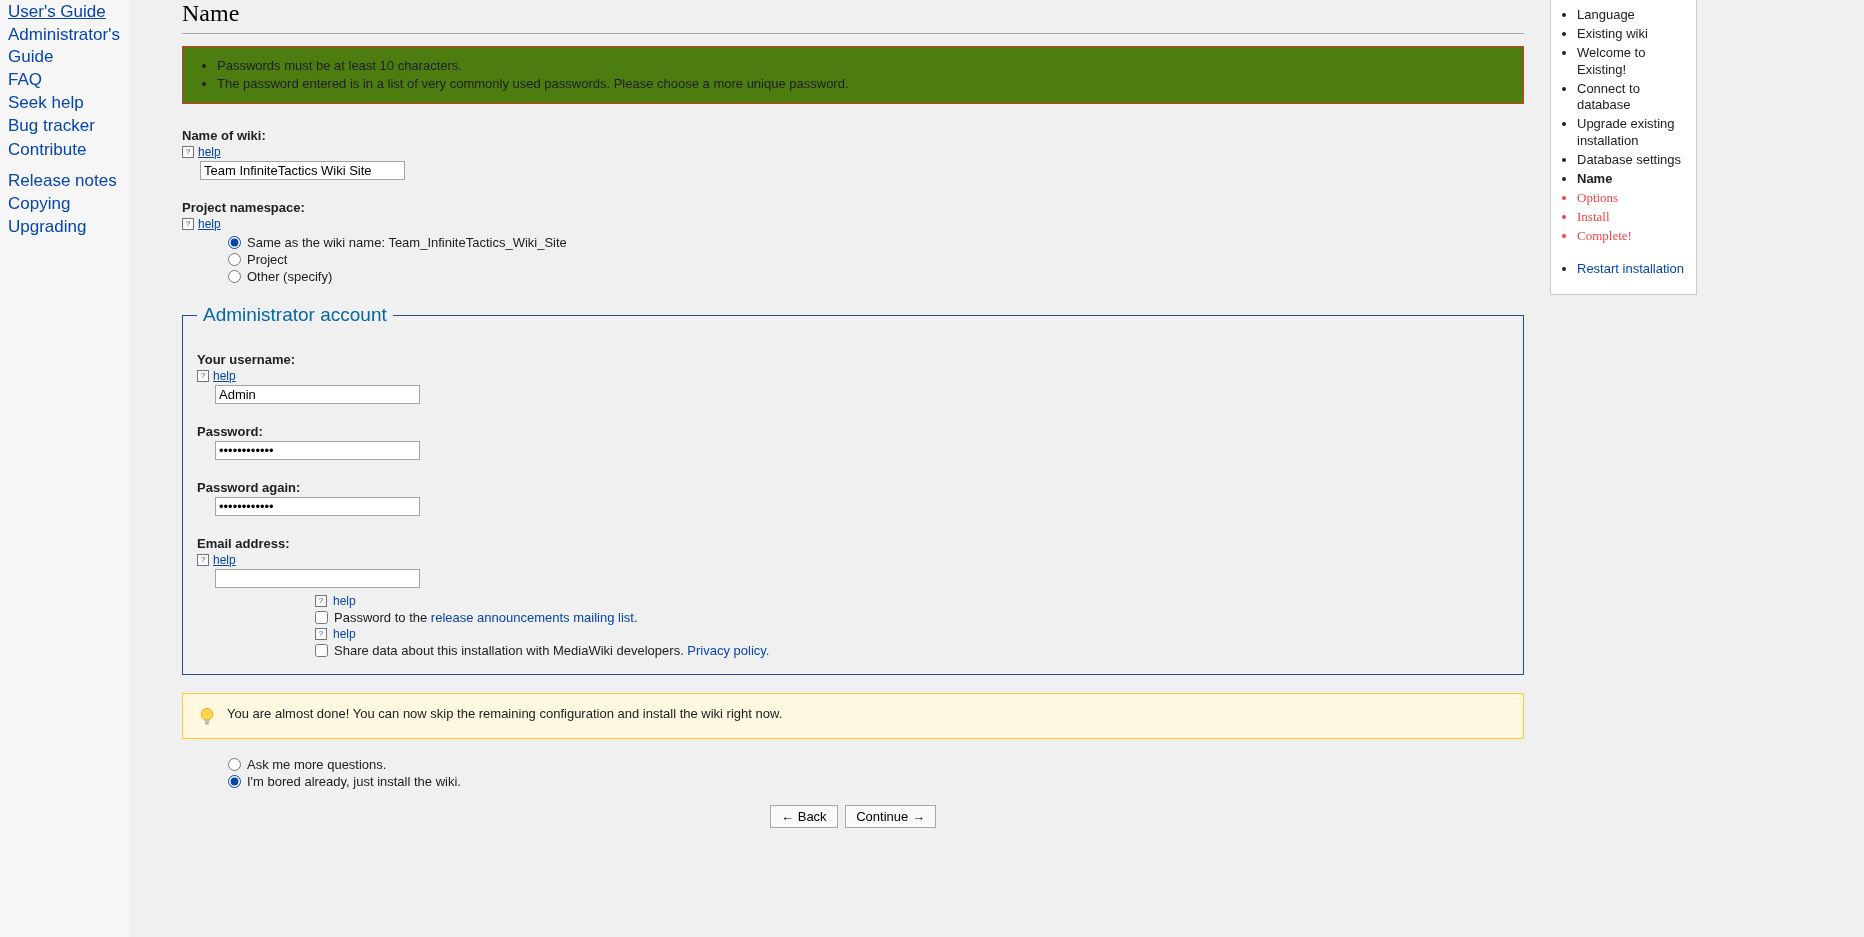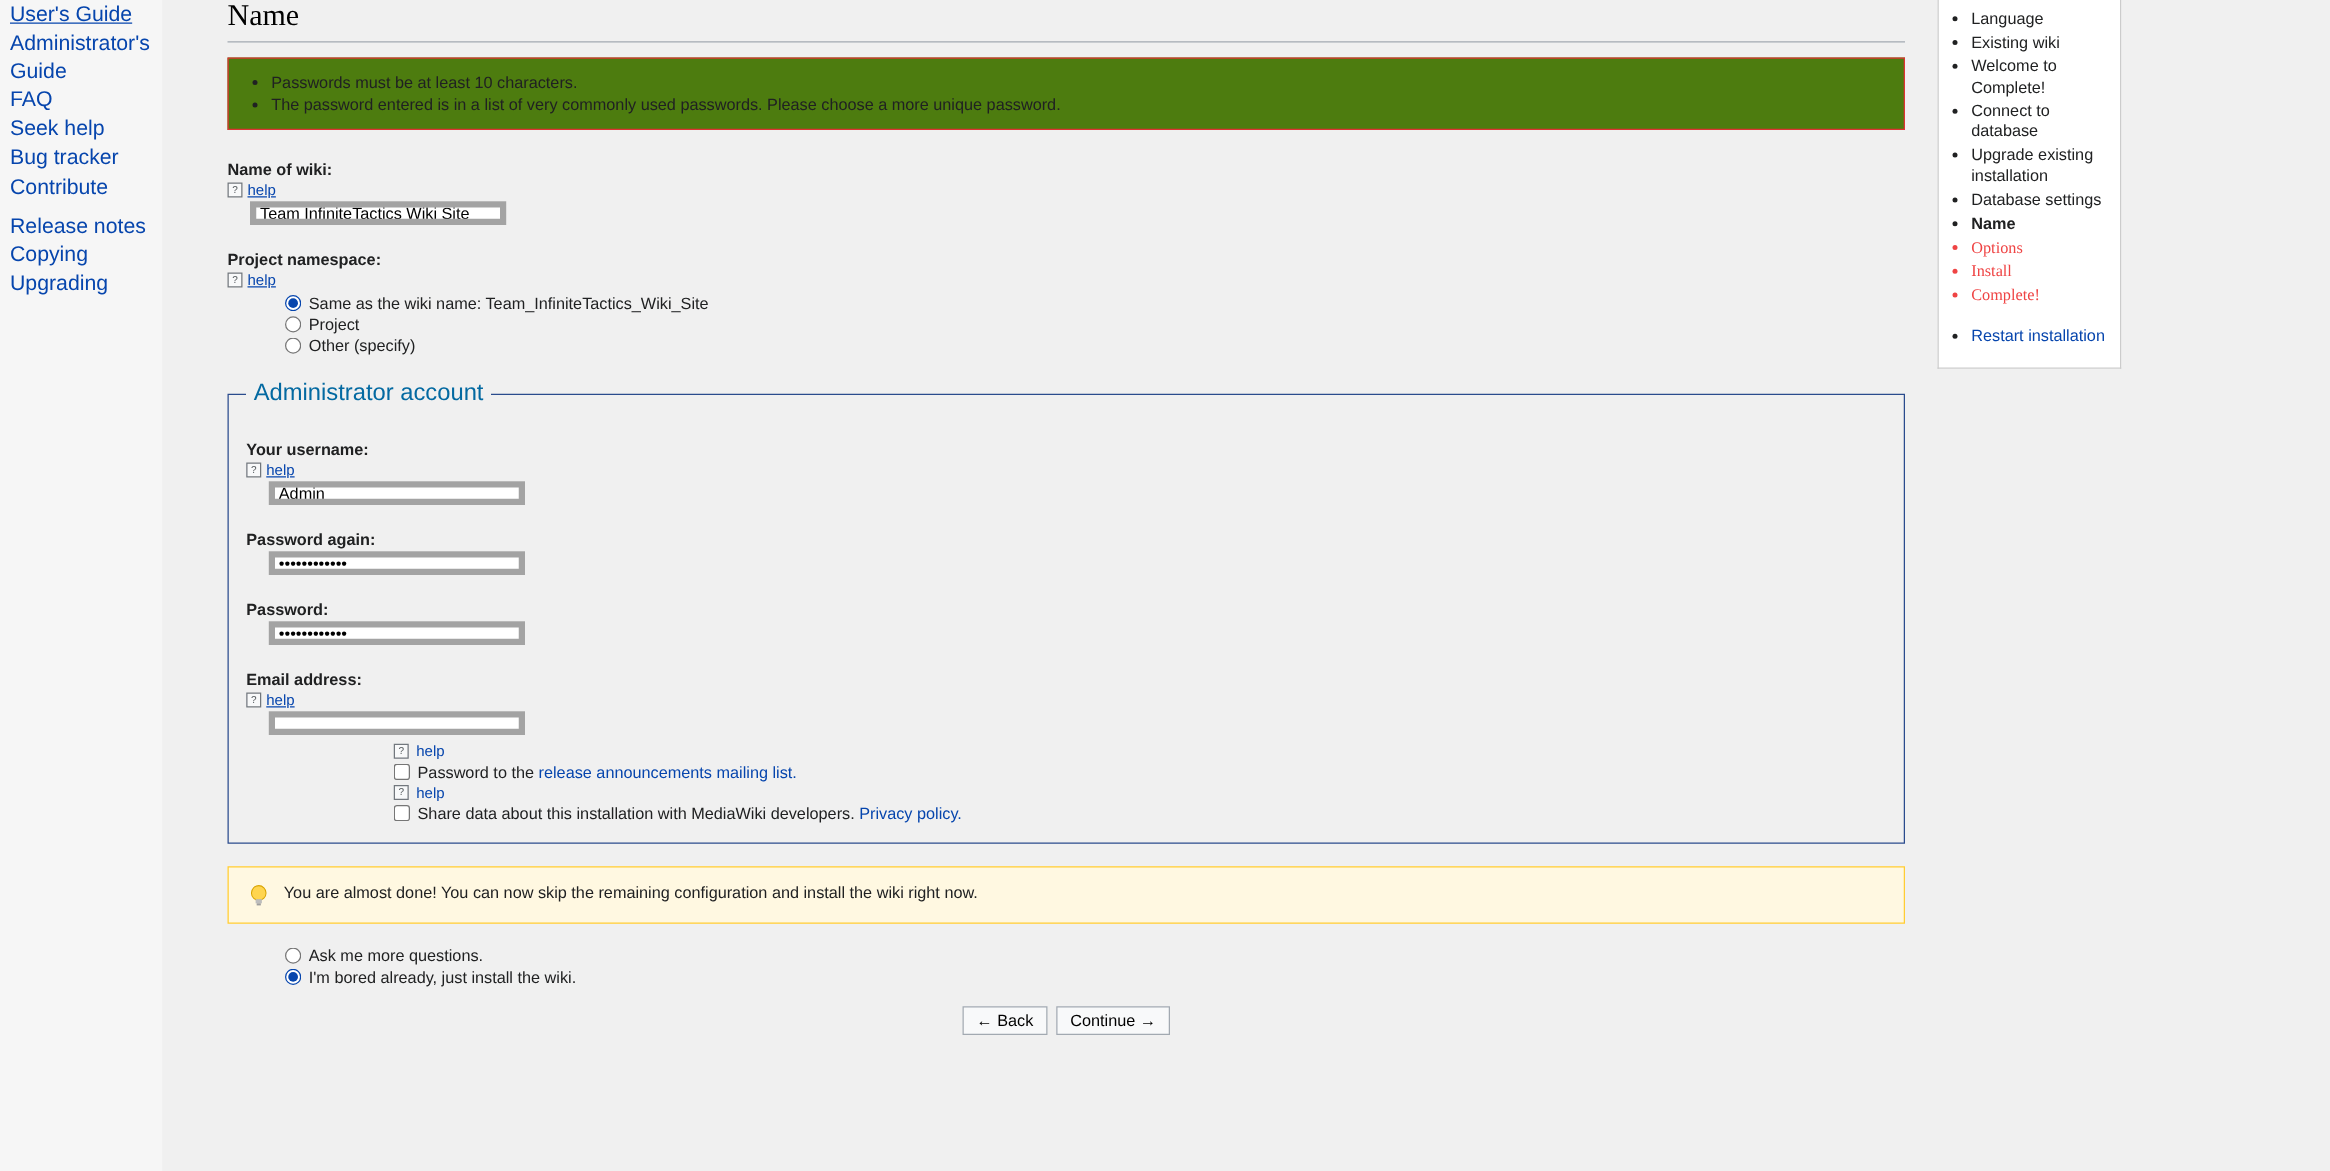--- a/index.html
+++ b/index.html
@@ -185,7 +185,7 @@
       <ul>
         <li>Language</li>
         <li>Existing wiki</li>
-        <li>Welcome to Complete!</li>
+        <li>Welcome to Existing!</li>
         <li>Connect to database</li>
         <li>Upgrade existing installation</li>
         <li>Database settings</li>

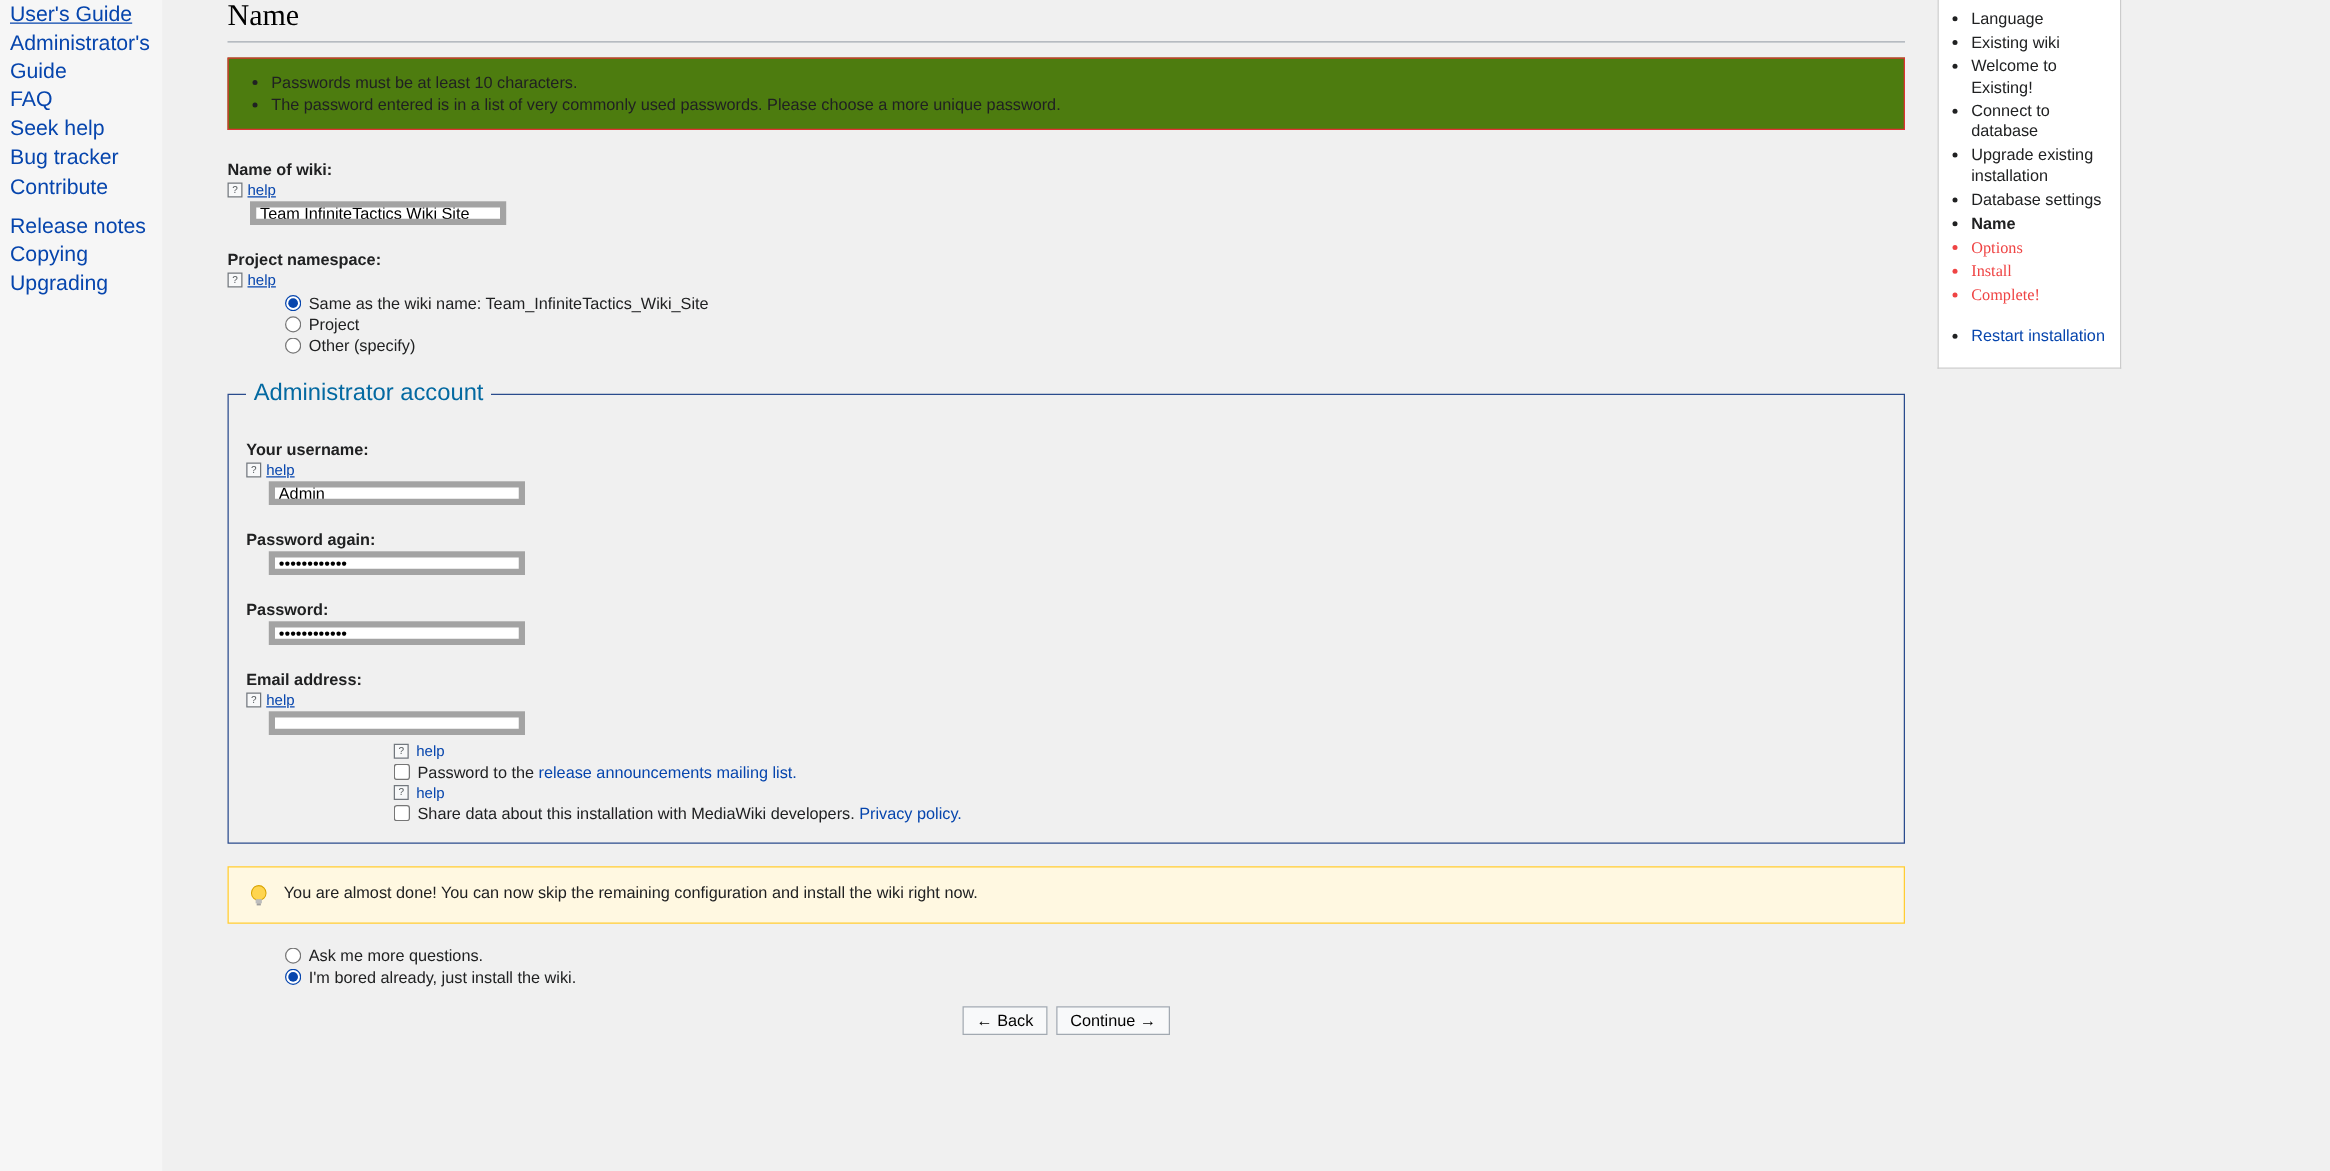--- a/index.html
+++ b/index.html
@@ -26,7 +26,7 @@
     .help-row { display: flex; align-items: center; gap: 4px; margin-bottom: 2px; }
     .help-icon { display: inline-block; width: 12px; height: 12px; border: 1px solid #72777d; color: #54595d; font-size: 8px; line-height: 10px; text-align: center; background: #f8f9fa; }
     .help-link { color: #0645ad; text-decoration: underline; font-size: 12px; }
-    input[type="text"], input[type="password"] { border: 5px solid #a3a3a3; padding: 1px 3px; font-size: 13px; width: 205px; height: 19px; margin-left: 18px; }
+    input[type="text"], input[type="password"] { border: 1px solid #a3a3a3; padding: 1px 3px; font-size: 13px; width: 205px; height: 19px; margin-left: 18px; }
     .radio-group { padding-left: 46px; margin-top: 4px; }
     .radio-row { display: flex; align-items: center; gap: 6px; margin-bottom: 2px; font-size: 13px; }
     .radio-row input[type="radio"] { accent-color: #0645ad; margin: 0; }

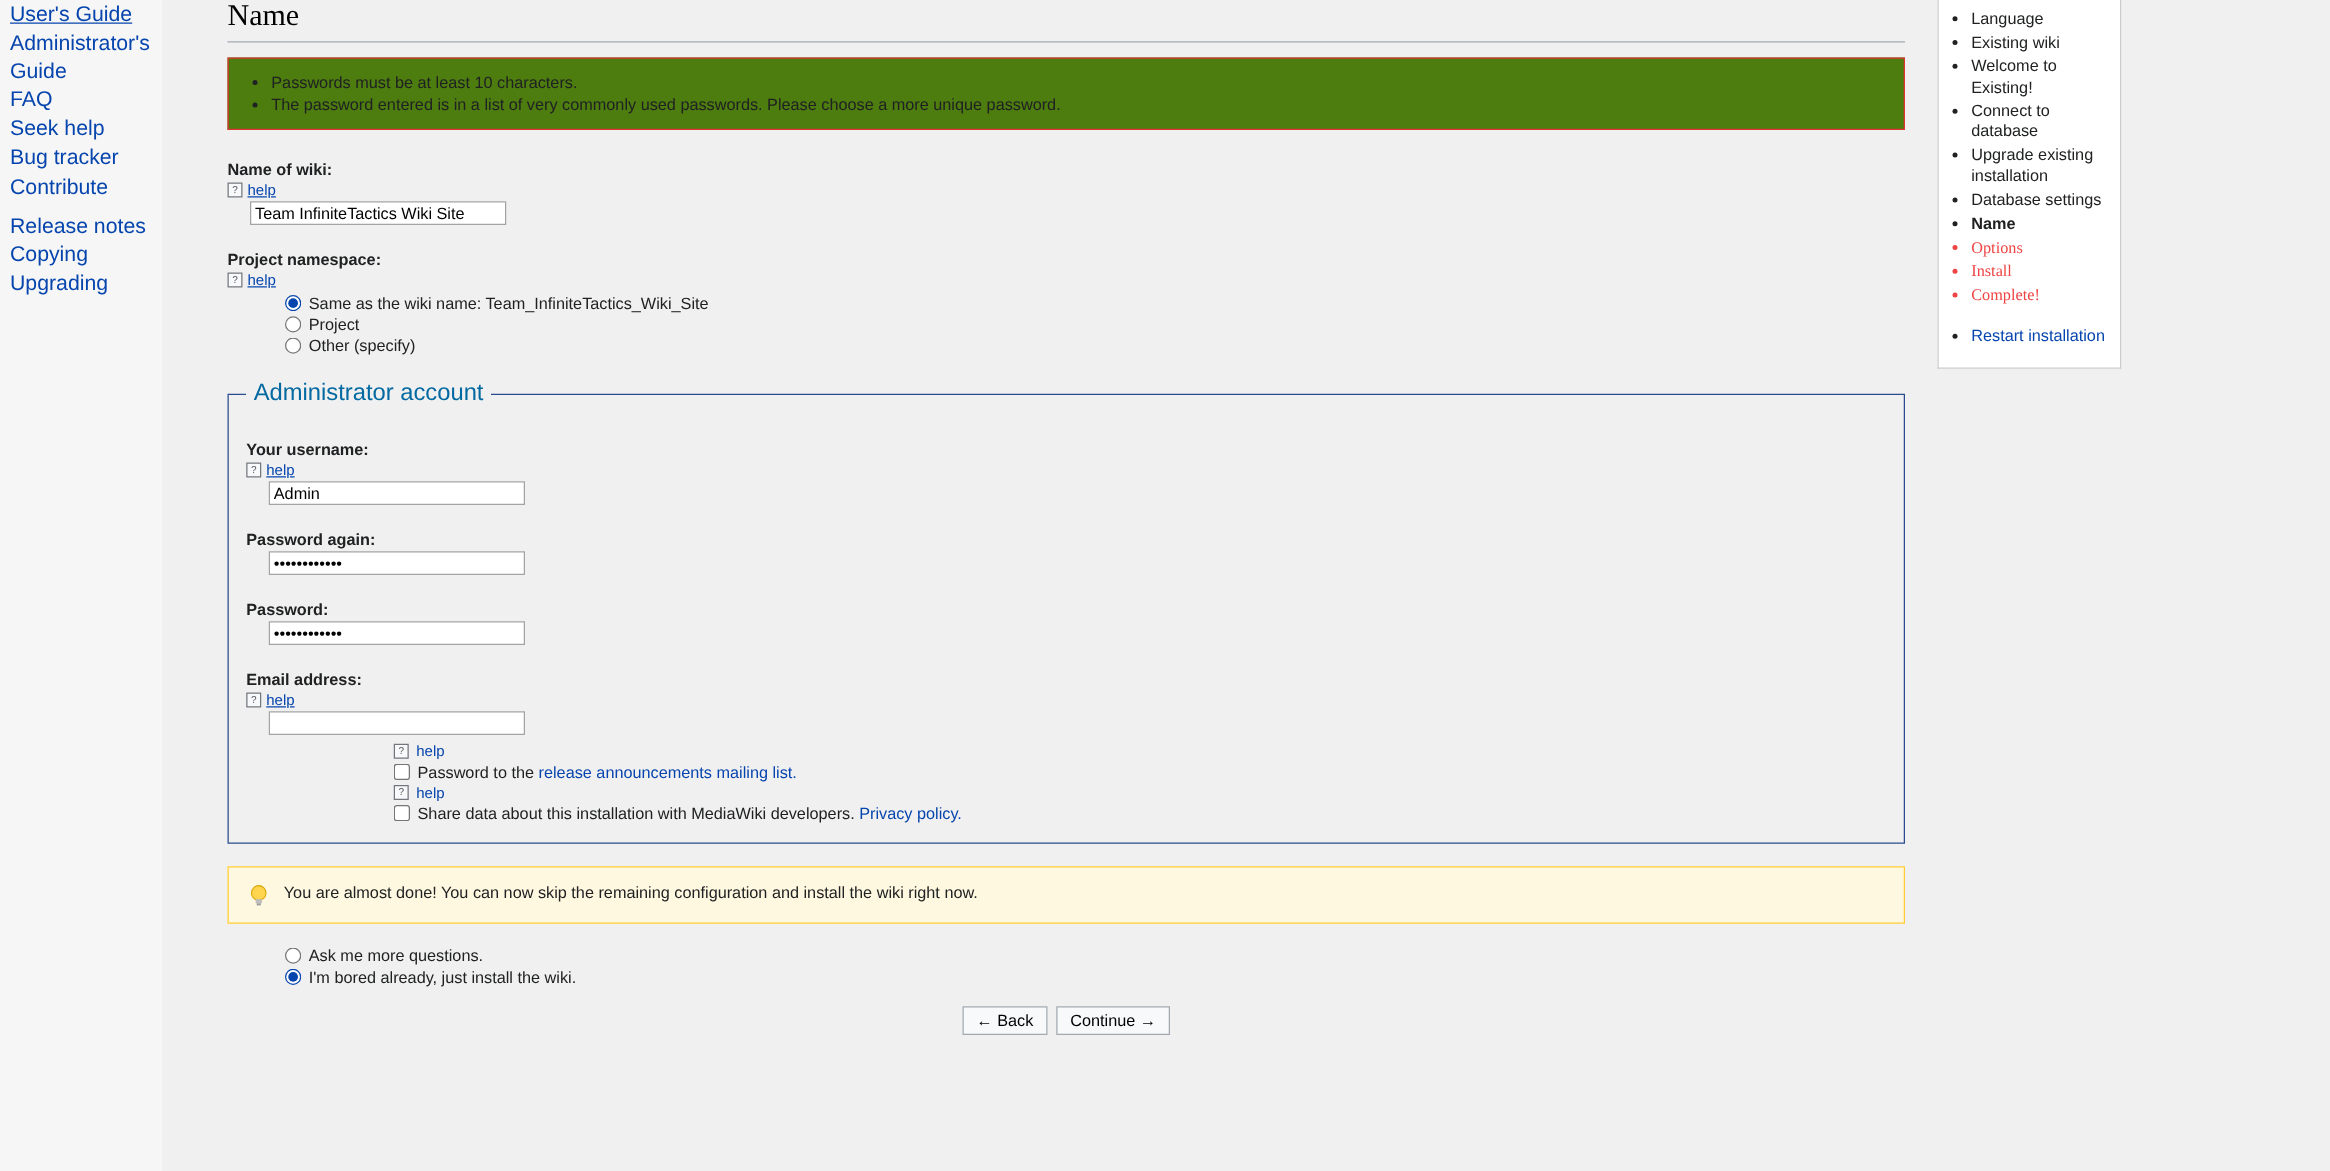--- a/index.html
+++ b/index.html
@@ -114,12 +114,12 @@
           </div>
 
           <div class="field-block">
+            <span class="field-label">Password:</span>
+            <input type="password" value="••••••••••••" style="">
+          </div>
+
+          <div class="field-block">
             <span class="field-label">Password again:</span>
-            <input type="password" value="••••••••••••" style="">
-          </div>
-
-          <div class="field-block">
-            <span class="field-label">Password:</span>
             <input type="password" value="••••••••••••" style="">
           </div>
 

